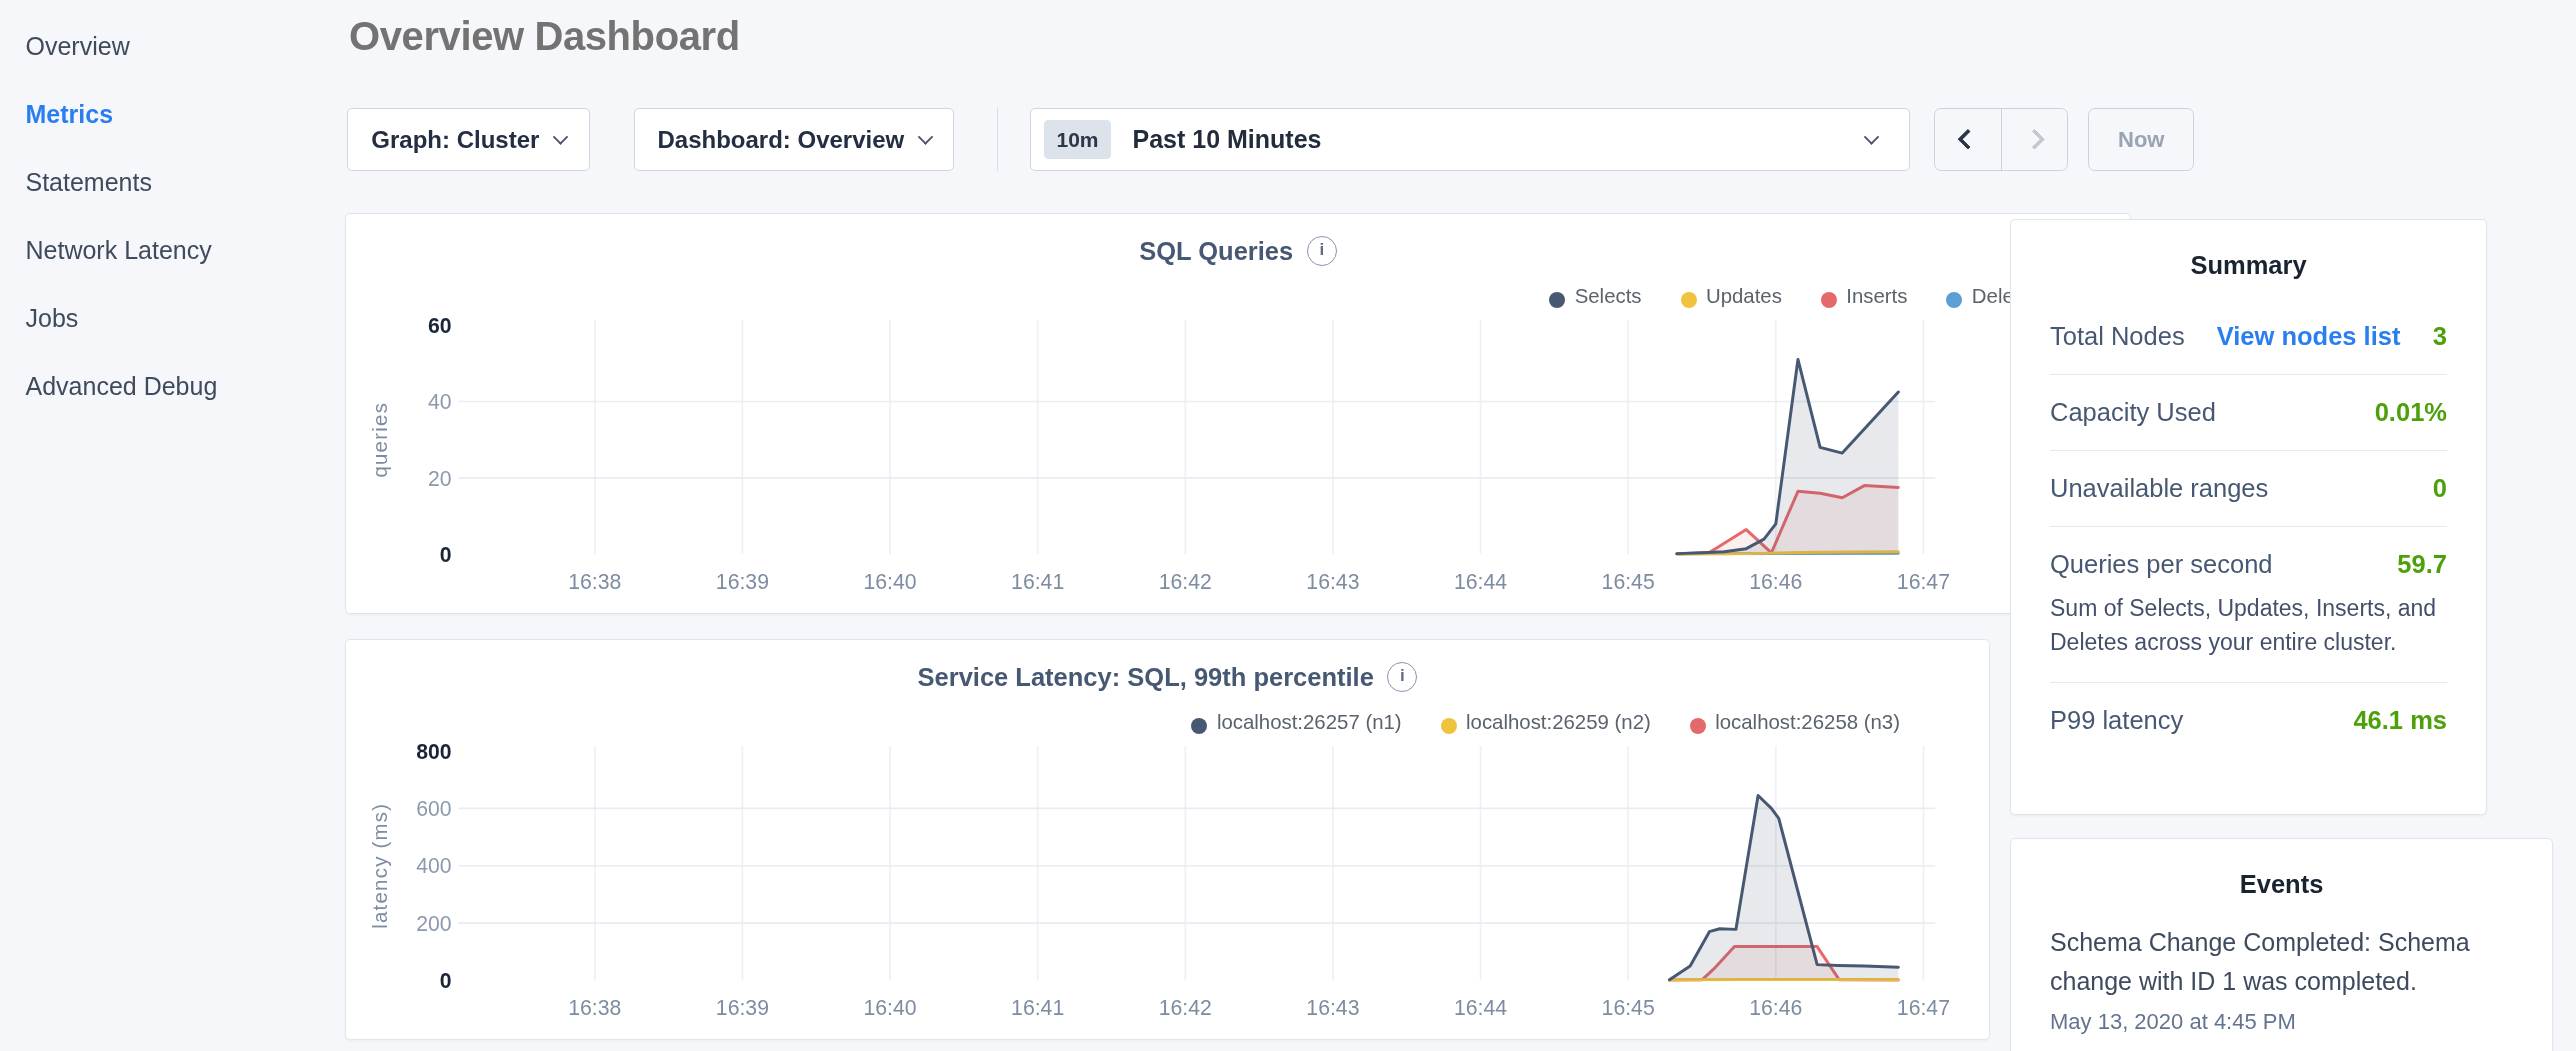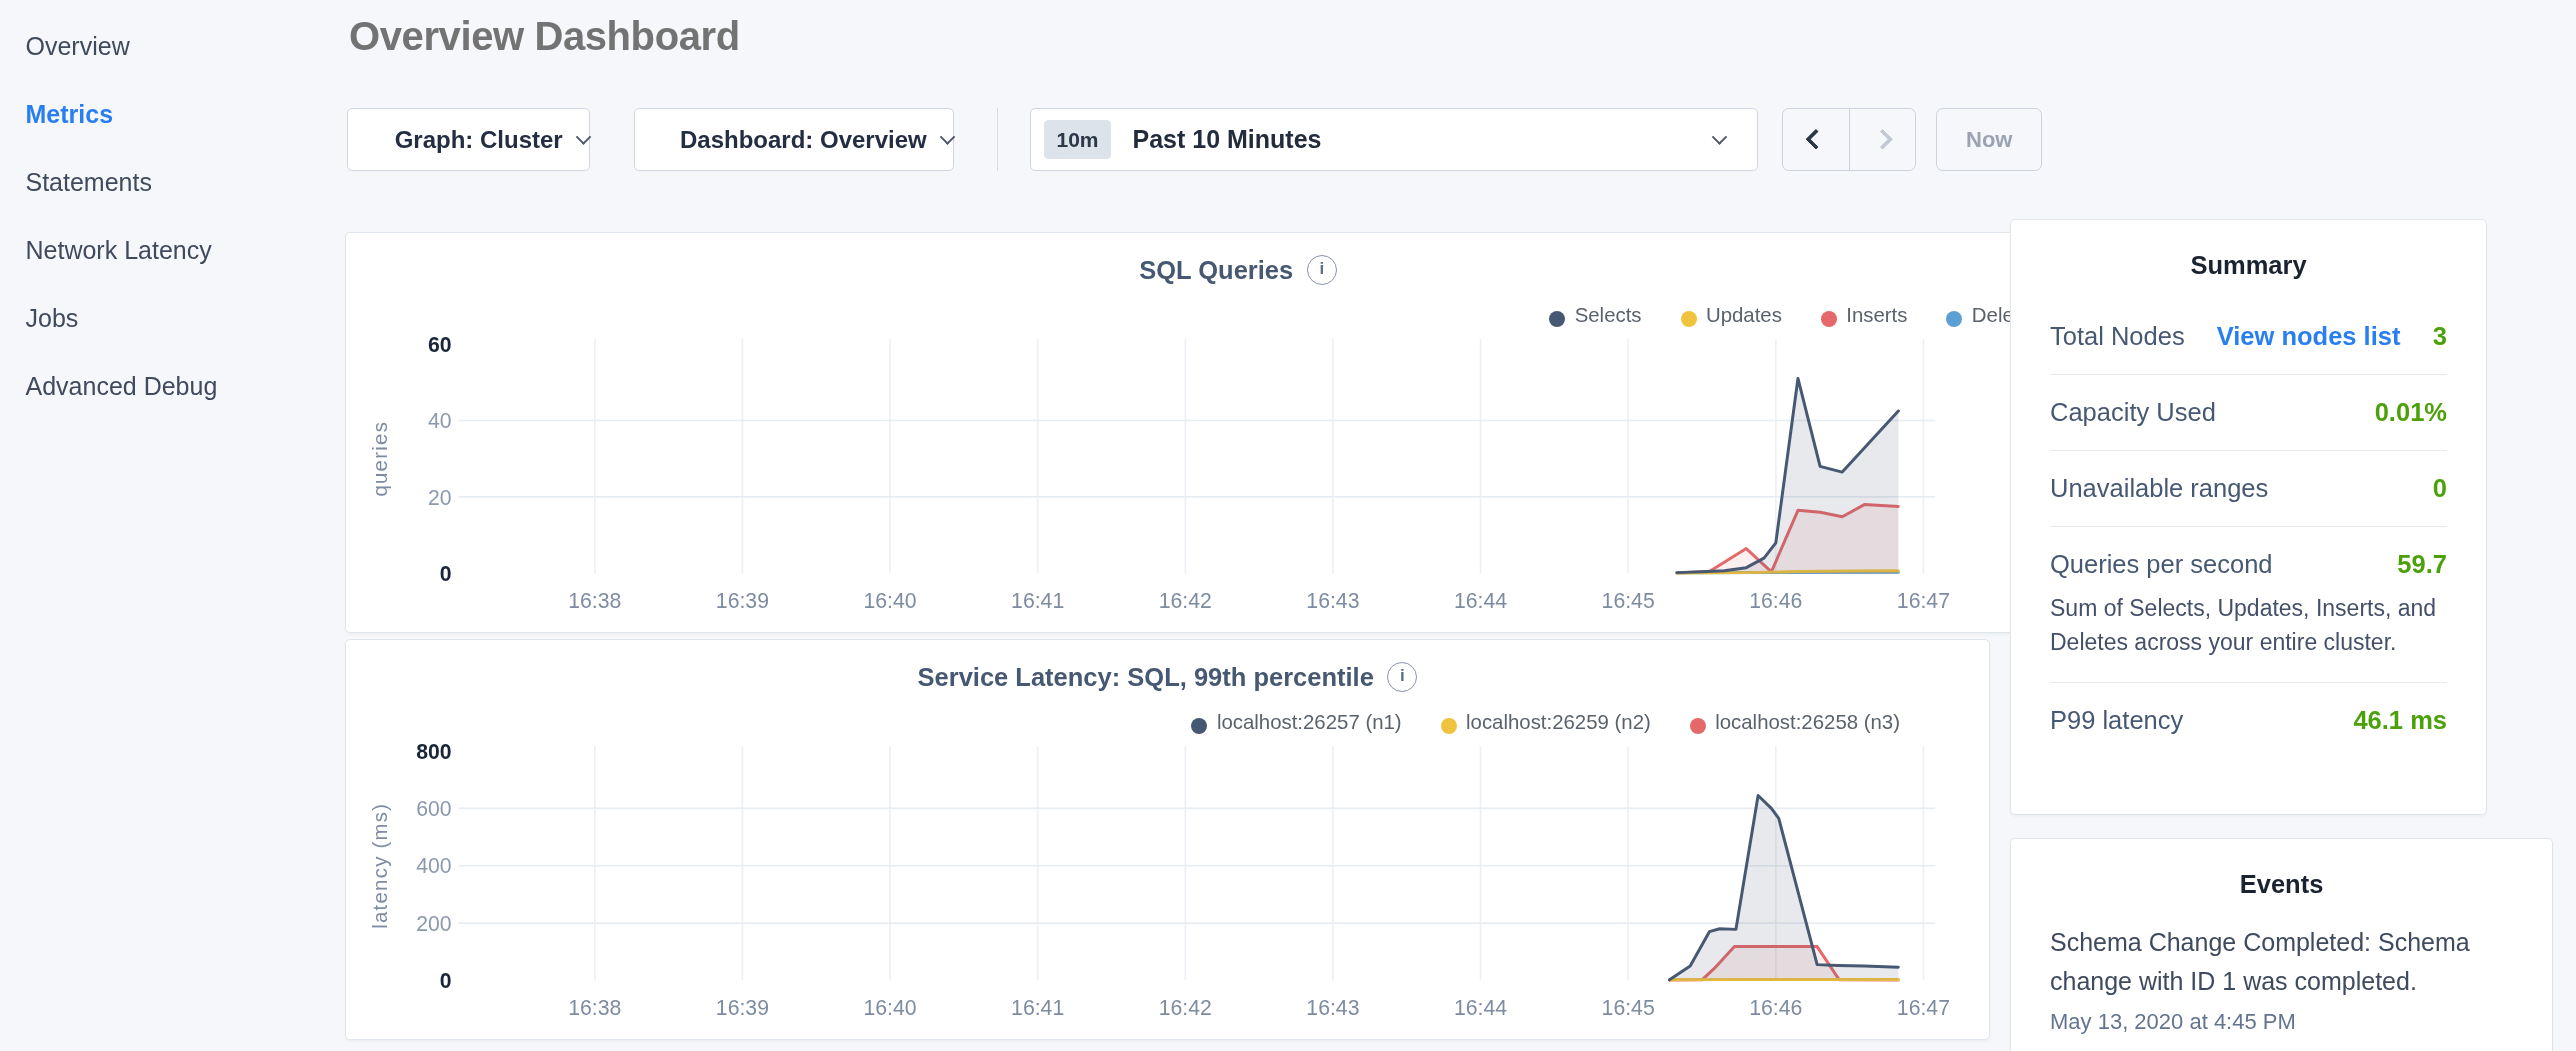--- a/index.html
+++ b/index.html
@@ -28,7 +28,7 @@
   #controls { position:absolute; left:347px; top:108px; height:63px; display:flex; align-items:stretch; }
   .dd {
     background:#fff; border:0.9px solid #cfd6df; border-radius:5.1px;
-    display:flex; align-items:center; justify-content:flex-end; gap:15.3px;
+    display:flex; align-items:center; justify-content:center; gap:15.3px;
     font-size:24px; font-weight:700; color:#242e42; cursor:pointer;
     font-family:"Liberation Sans", sans-serif;
   }

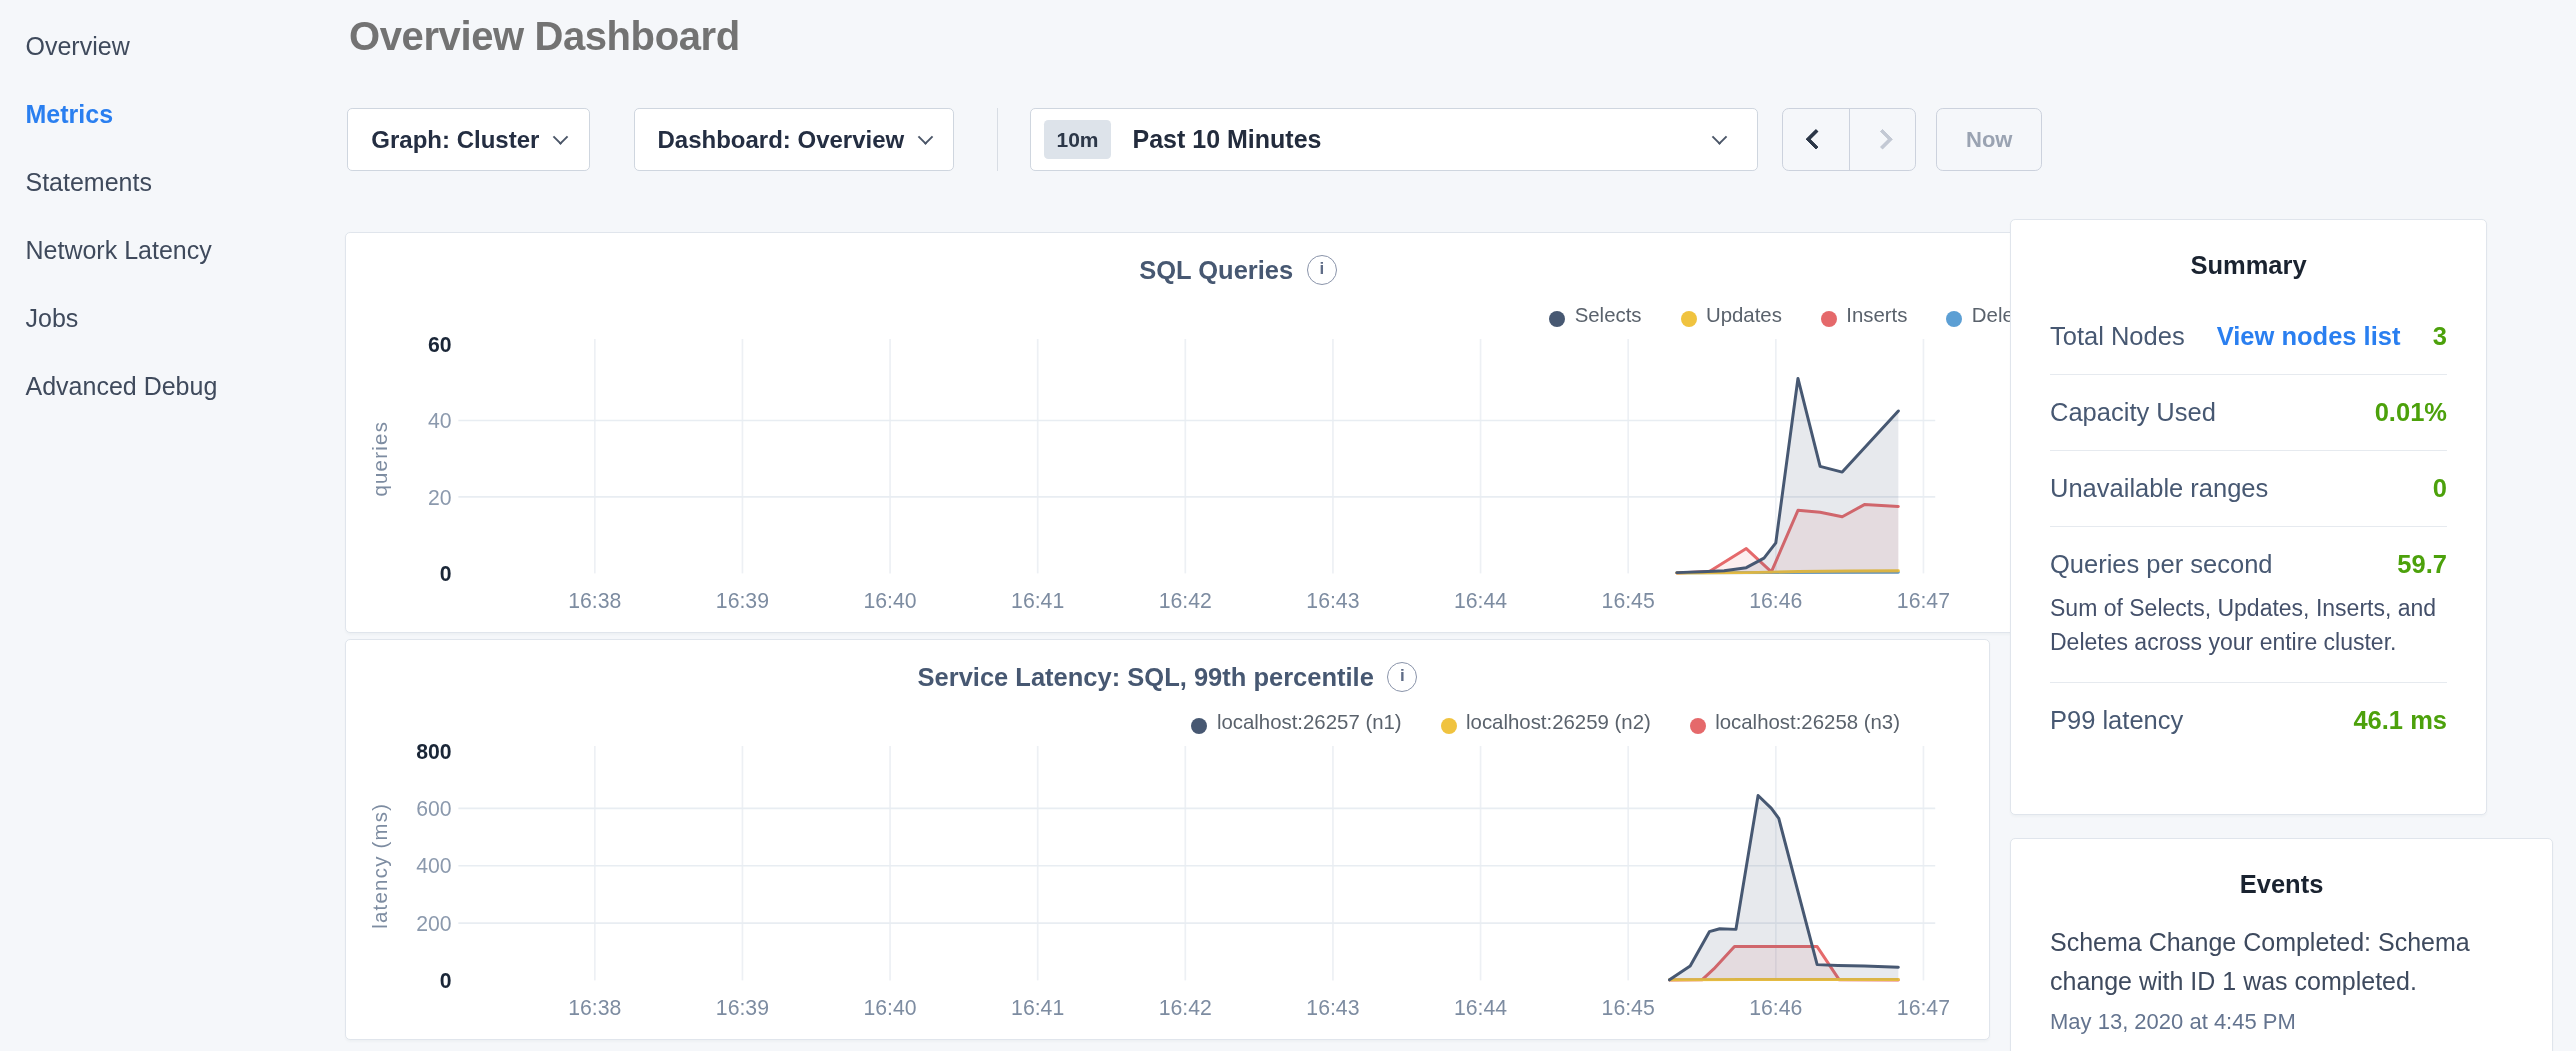--- a/index.html
+++ b/index.html
@@ -41,7 +41,7 @@
   }
   .vdiv { width:0.9px; background:#d8dde4; margin:0 32px 0 43px; }
   #time-picker {
-    width:728px; background:#fff; border:0.9px solid #cfd6df; border-radius:5.1px;
+    width:880px; background:#fff; border:0.9px solid #cfd6df; border-radius:5.1px;
     display:flex; align-items:center; padding:0 32px 0 13.6px; gap:22px;
     cursor:pointer; font-family:"Liberation Sans", sans-serif; margin-right:24px;
   }

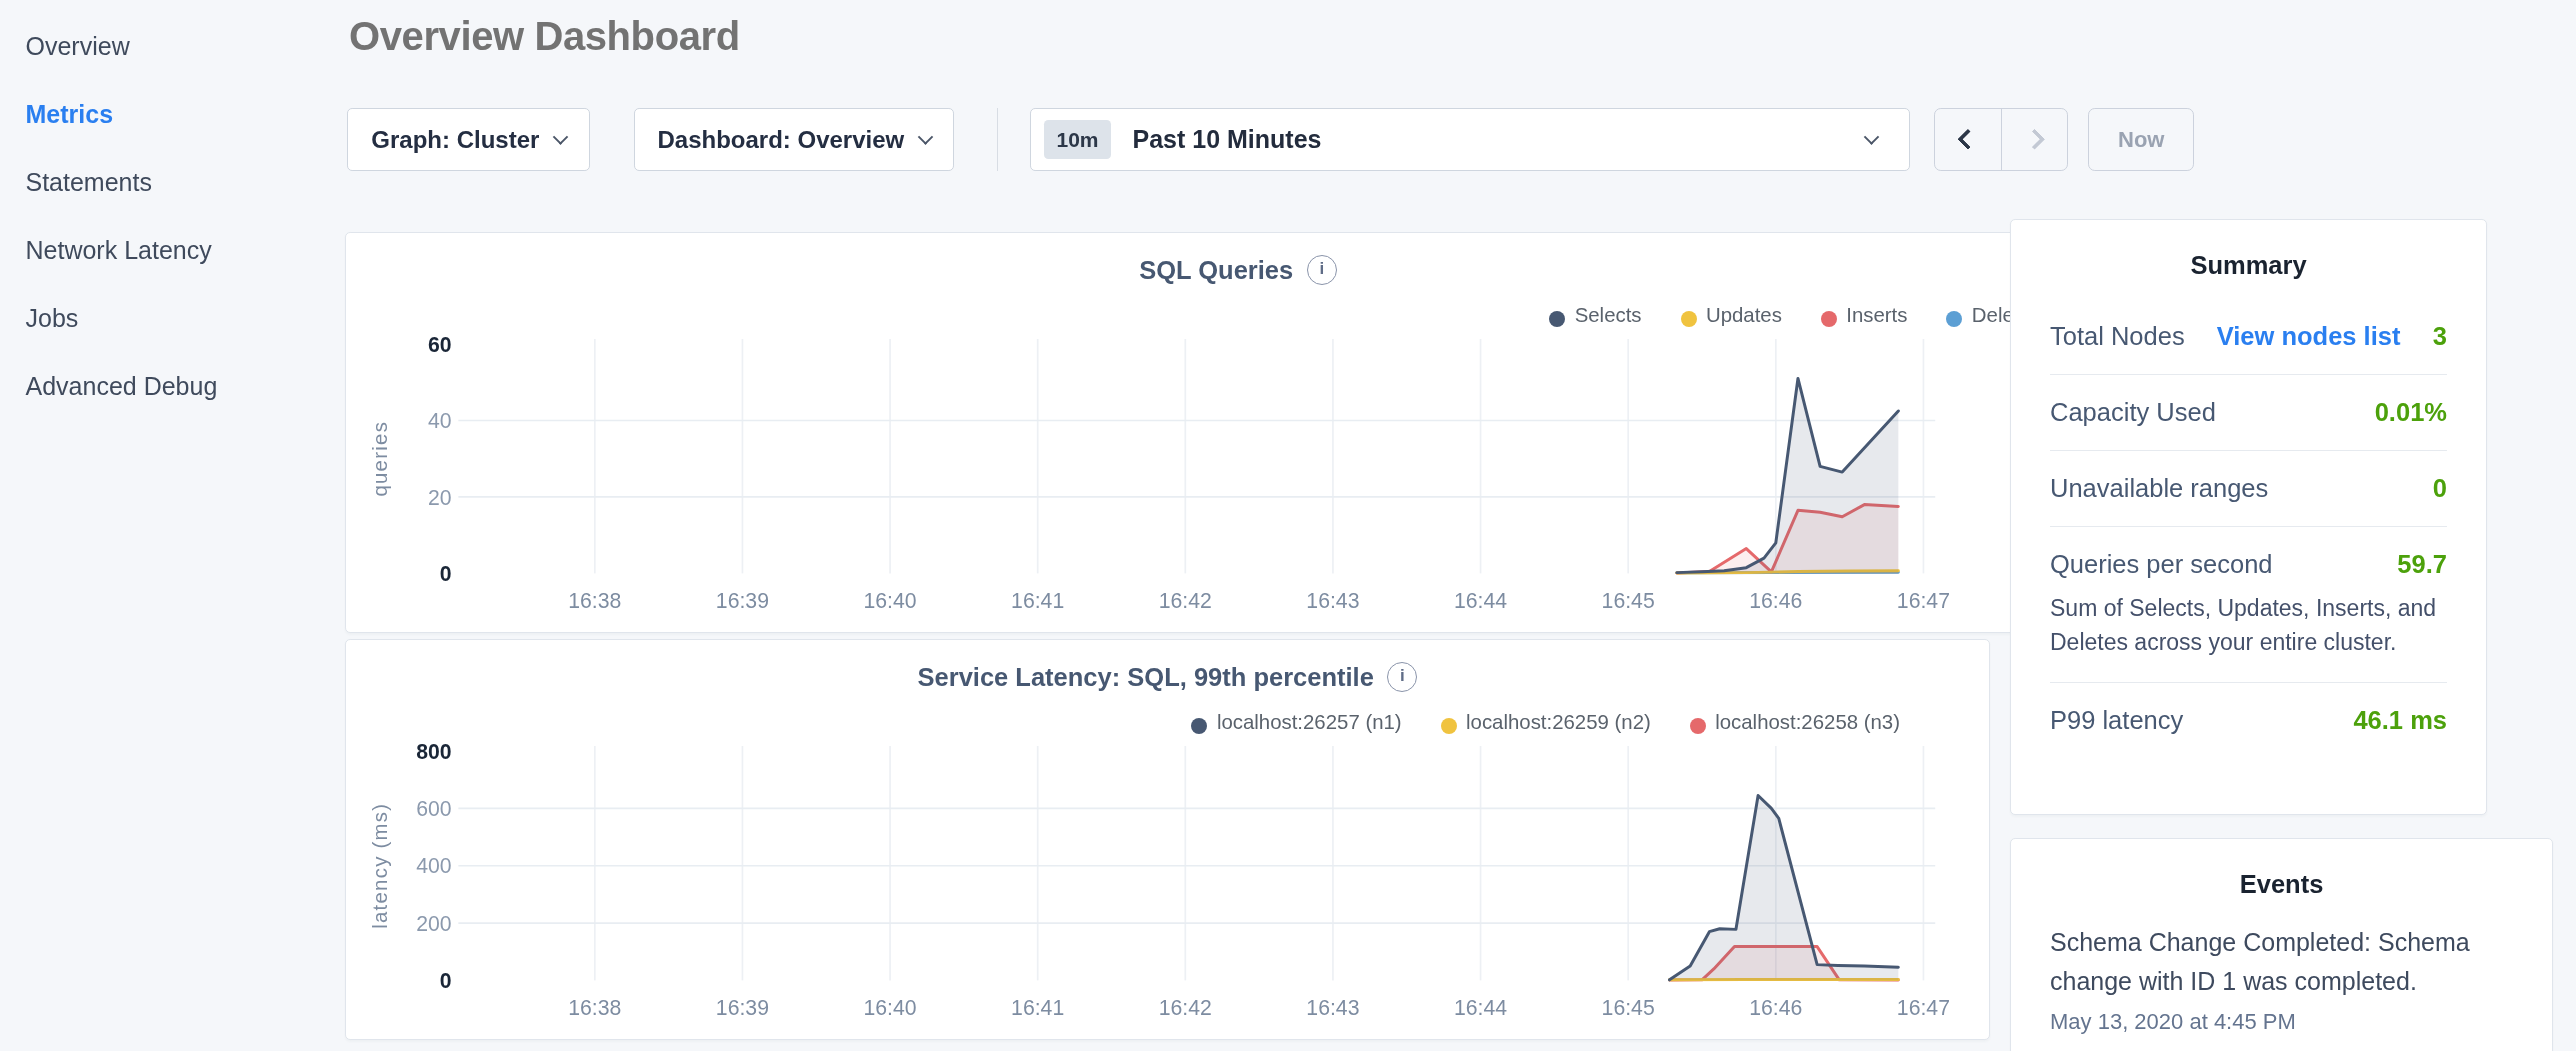--- a/index.html
+++ b/index.html
@@ -73,7 +73,7 @@
     position:absolute; background:#fff; border:0.9px solid #e0e5ec; border-radius:5.1px;
     box-shadow:0 1.7px 2.6px rgba(40,50,70,0.03);
   }
-  #chart-card-0 { left:345px; top:232px; width:1786px; height:401px; }
+  #chart-card-0 { left:345px; top:213px; width:1786px; height:401px; }
   #chart-card-1 { left:345px; top:639px; width:1645px; height:401px; }
   #summary-card { left:2010px; top:219px; width:477px; height:596px; }
   #events-card  { left:2010px; top:838px; width:543px; height:281px; }

